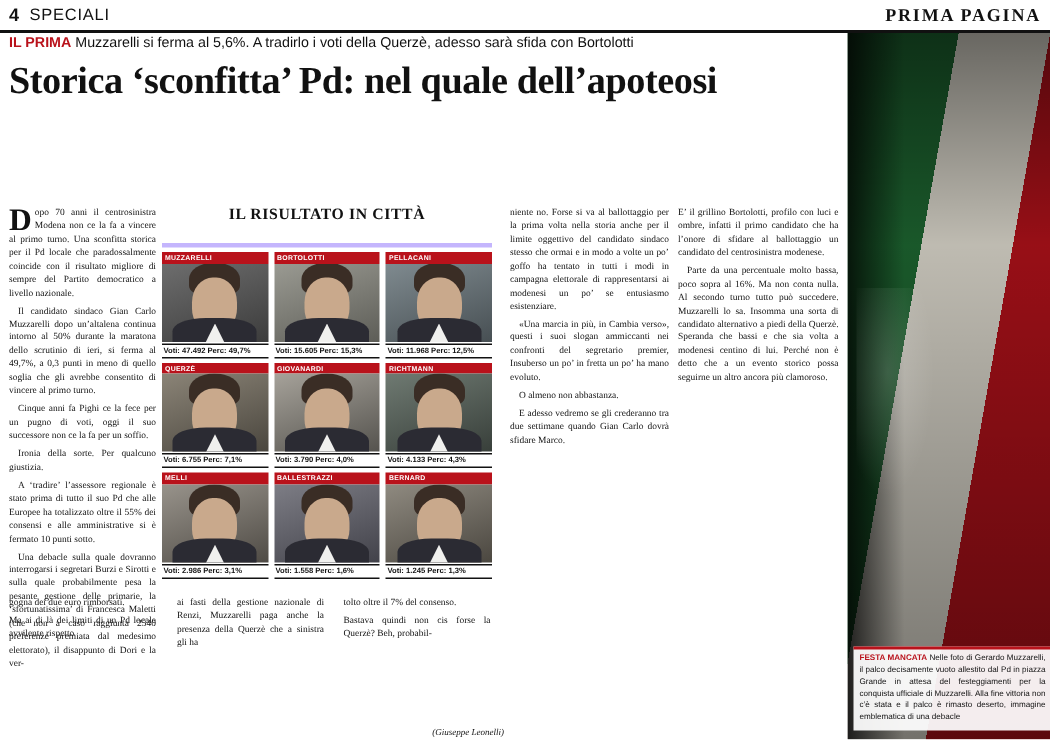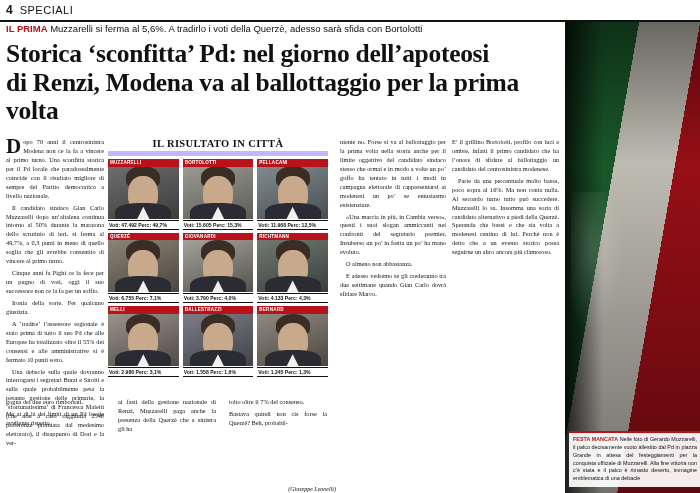--- a/index.html
+++ b/index.html
@@ -182,6 +182,7 @@
   <div class="masthead">
     <span class="folio">4</span>
     <span class="section-name">SPECIALI</span>
+    <span class="masthead-right">PRIMA PAGINA</span>
   </div>
 
   <div class="kicker">

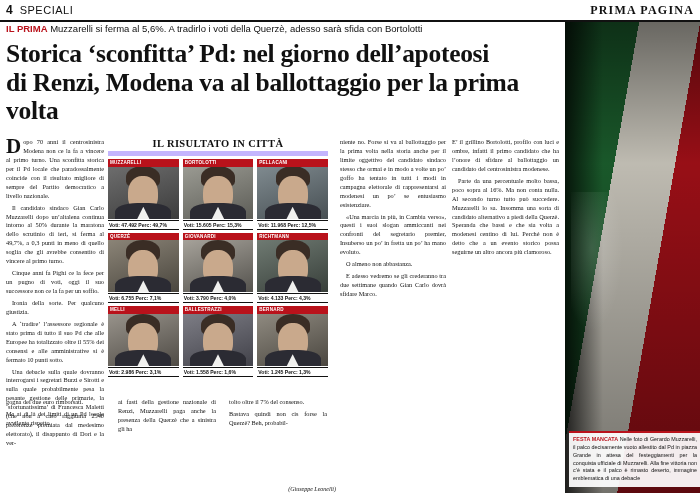--- a/index.html
+++ b/index.html
@@ -191,7 +191,7 @@
   </div>
 
   <div class="headline">
-    <span class="l2">Storica ‘sconfitta’ Pd: nel giorno dell’apoteosi</span>
+    <span class="l2">Storica ‘sconfitta’ Pd: nel quale dell’apoteosi</span>
     <span class="l2">di Renzi, Modena va al ballottaggio per la prima volta</span>
   </div>
 

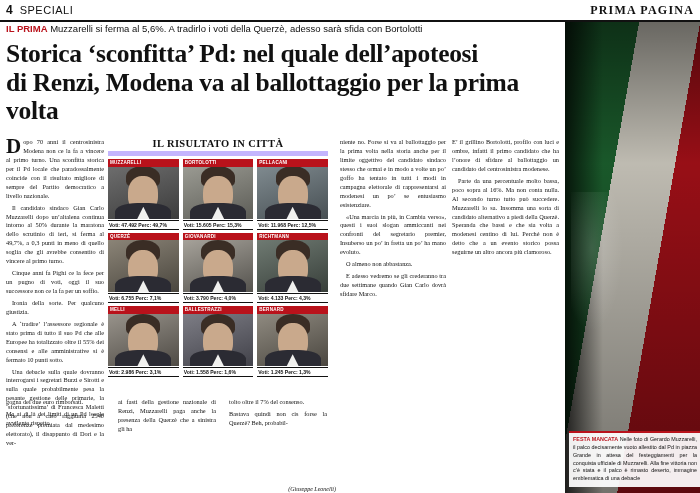--- a/index.html
+++ b/index.html
@@ -192,7 +192,6 @@
 
   <div class="headline">
     <span class="l2">Storica ‘sconfitta’ Pd: nel quale dell’apoteosi</span>
-    <span class="l2">di Renzi, Modena va al ballottaggio per la prima volta</span>
   </div>
 
   <div class="photo-col">

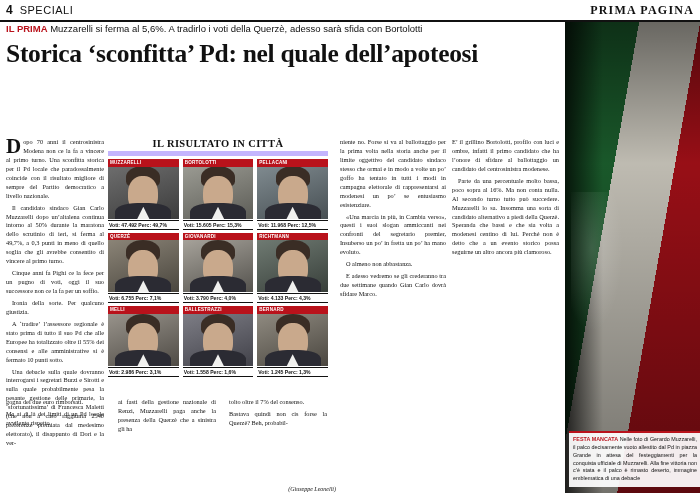--- a/index.html
+++ b/index.html
@@ -119,7 +119,7 @@
   .results-title{
     text-align:center;font-family:"Liberation Serif",serif;
     font-weight:bold;font-size:10.5px;letter-spacing:.4px;
-    border-bottom:5px solid #c4b5fd;padding-bottom:2px;margin-bottom:3px;
+    border-bottom:3px solid #c4b5fd;padding-bottom:13px;margin-bottom:3px;
   }
   .grid{
     display:grid;grid-template-columns:repeat(3,1fr);

